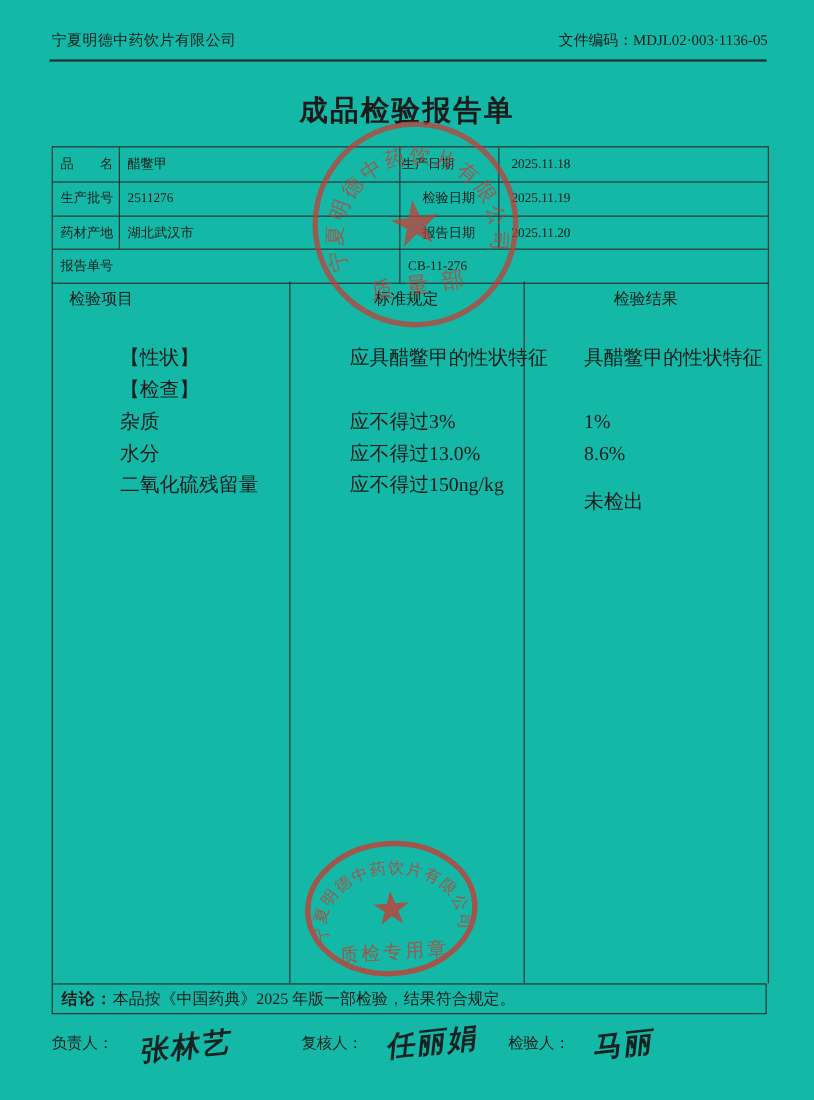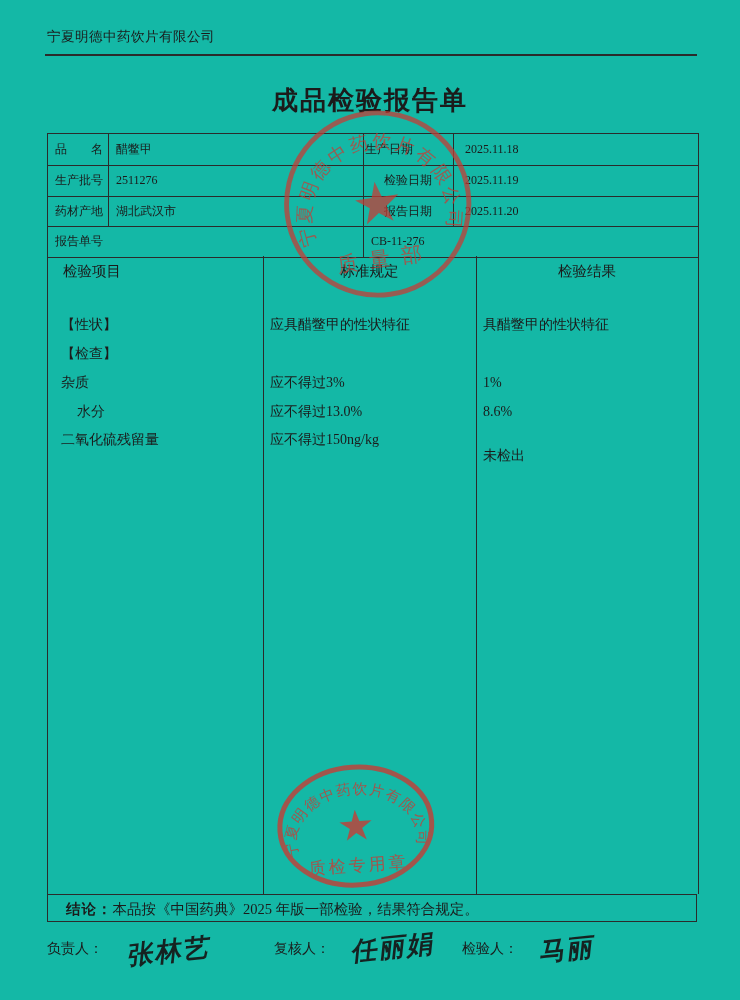--- a/index.html
+++ b/index.html
@@ -56,6 +56,7 @@
 <div class="page">
 
   <div class="abs company">宁夏明德中药饮片有限公司</div>
+  <div class="abs doccode"><span>文件编码：</span><span>MDJL02·003·1136-05</span></div>
   <div class="abs header-rule"></div>
 
   <div class="abs title">成品检验报告单</div>

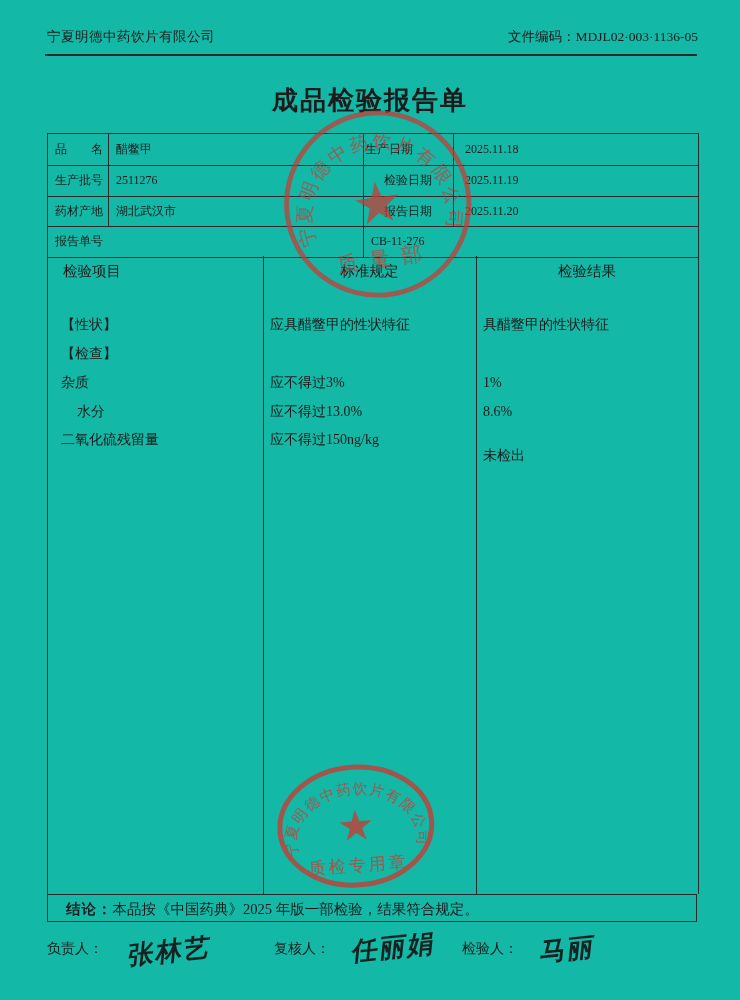--- a/index.html
+++ b/index.html
@@ -32,7 +32,7 @@
   .spec-head { position:absolute; top:6px; font-size:14.5px;
                text-decoration-color:#9a9a9a;
                text-underline-offset:5px; text-decoration-thickness:1px; }
-  .spec-cell { position:absolute; font-size:14px; line-height:16px; white-space:nowrap; }
+  .spec-cell { position:absolute; font-size:18px; line-height:16px; white-space:nowrap;margin-left:48px; }
 
   
   .conclusion { left:47px; top:894px; width:650px; height:28px; line-height:28px;

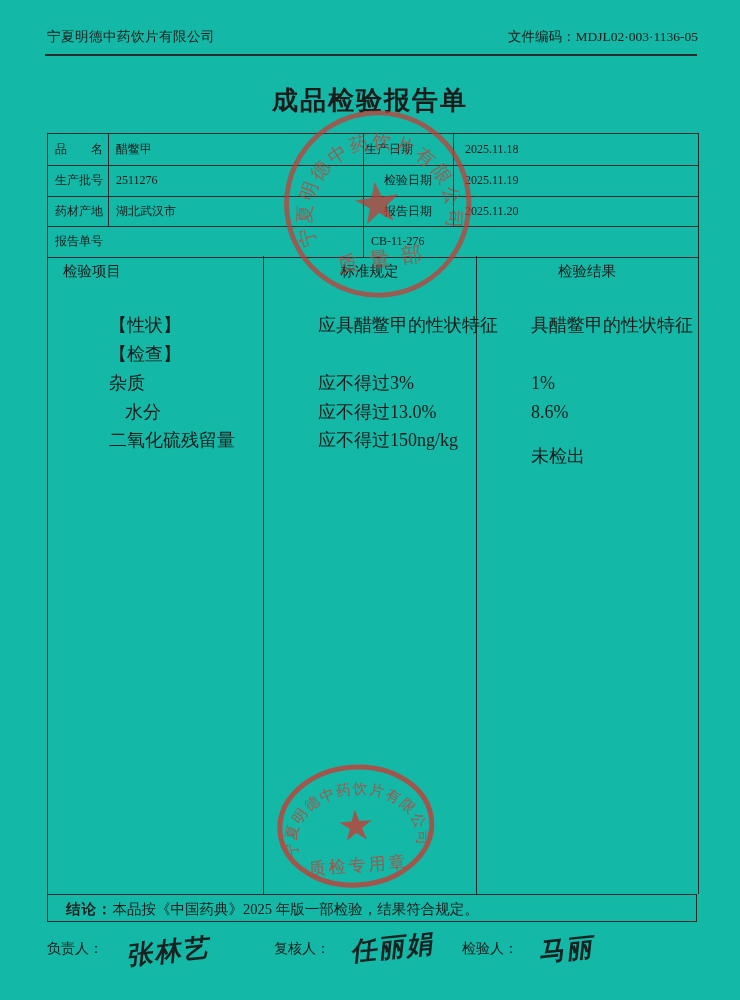--- a/index.html
+++ b/index.html
@@ -108,7 +108,7 @@
     <div class="spec-cell" style="left:222px;top:119px">应不得过3%</div>
     <div class="spec-cell" style="left:435px;top:119px">1%</div>
 
-    <div class="spec-cell" style="left:29px;top:148px">水分</div>
+    <div class="spec-cell" style="left:13px;top:148px">水分</div>
     <div class="spec-cell" style="left:222px;top:148px">应不得过13.0%</div>
     <div class="spec-cell" style="left:435px;top:148px">8.6%</div>
 

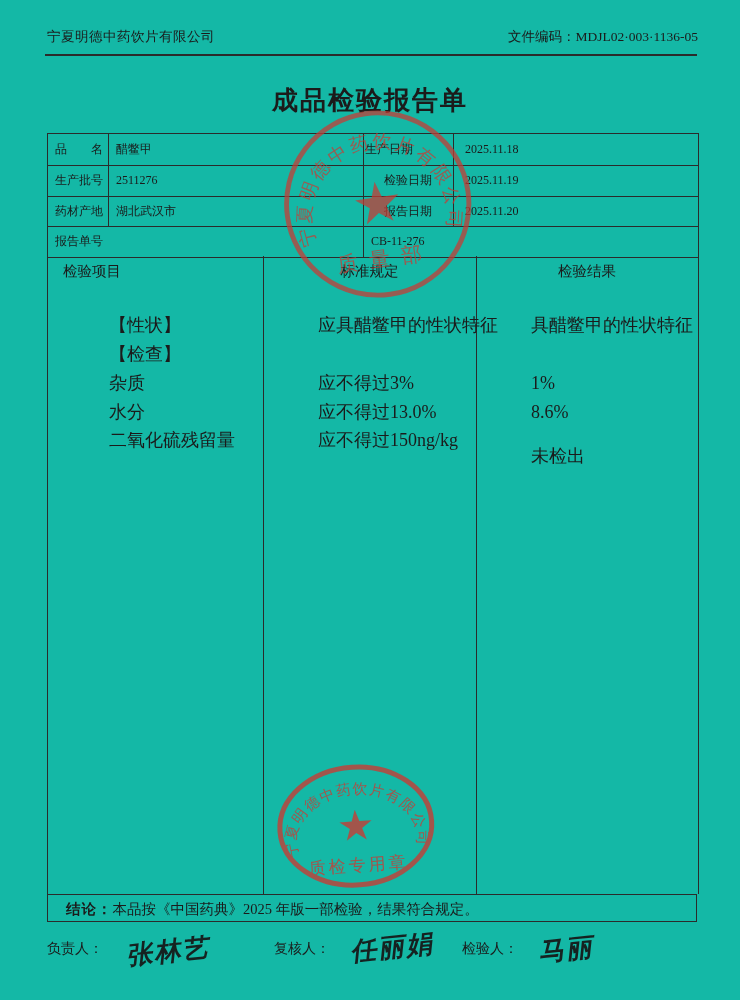--- a/index.html
+++ b/index.html
@@ -36,7 +36,7 @@
 
   
   .conclusion { left:47px; top:894px; width:650px; height:28px; line-height:28px;
-                border:1px solid #2b2b2b; font-size:14.5px; padding-left:18px; box-sizing:border-box; }
+                border:1px solid #2b2b2b; font-size:14.5px; padding-left:8px; box-sizing:border-box; }
   .conclusion b { letter-spacing:1px; }
 
   

